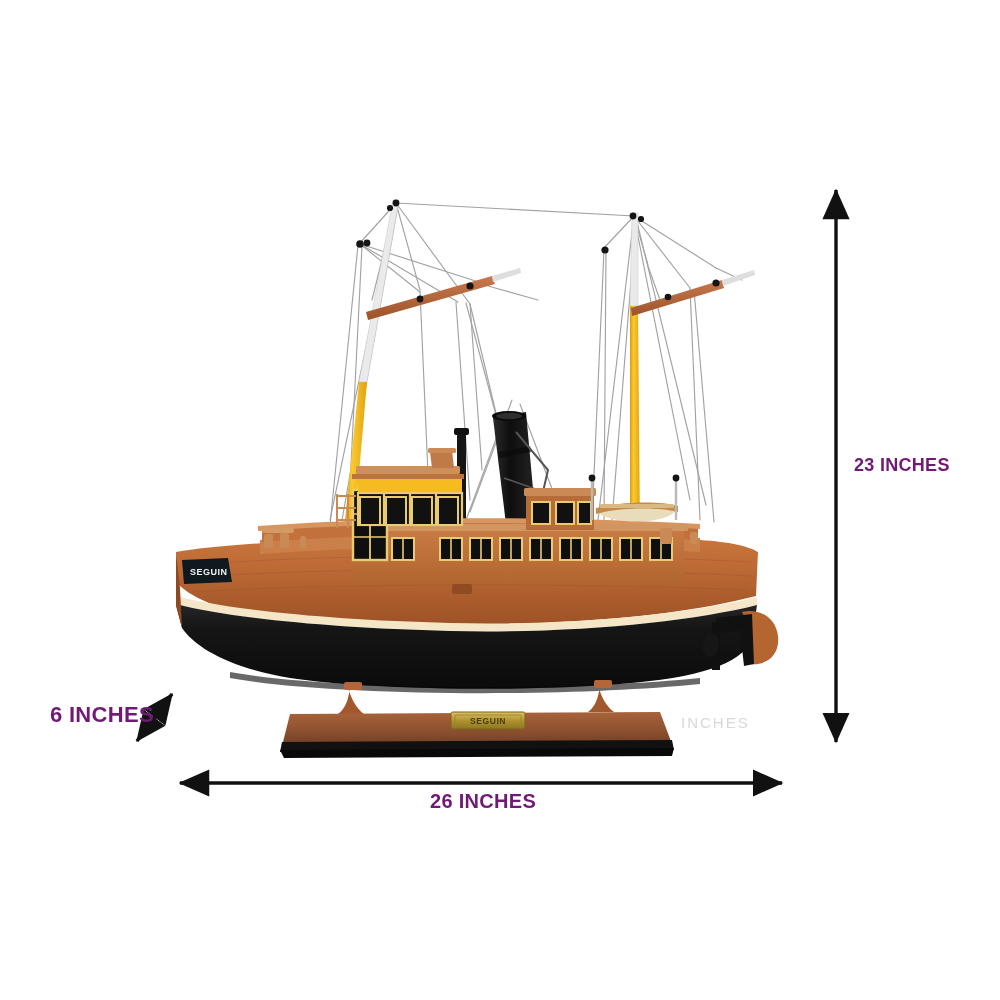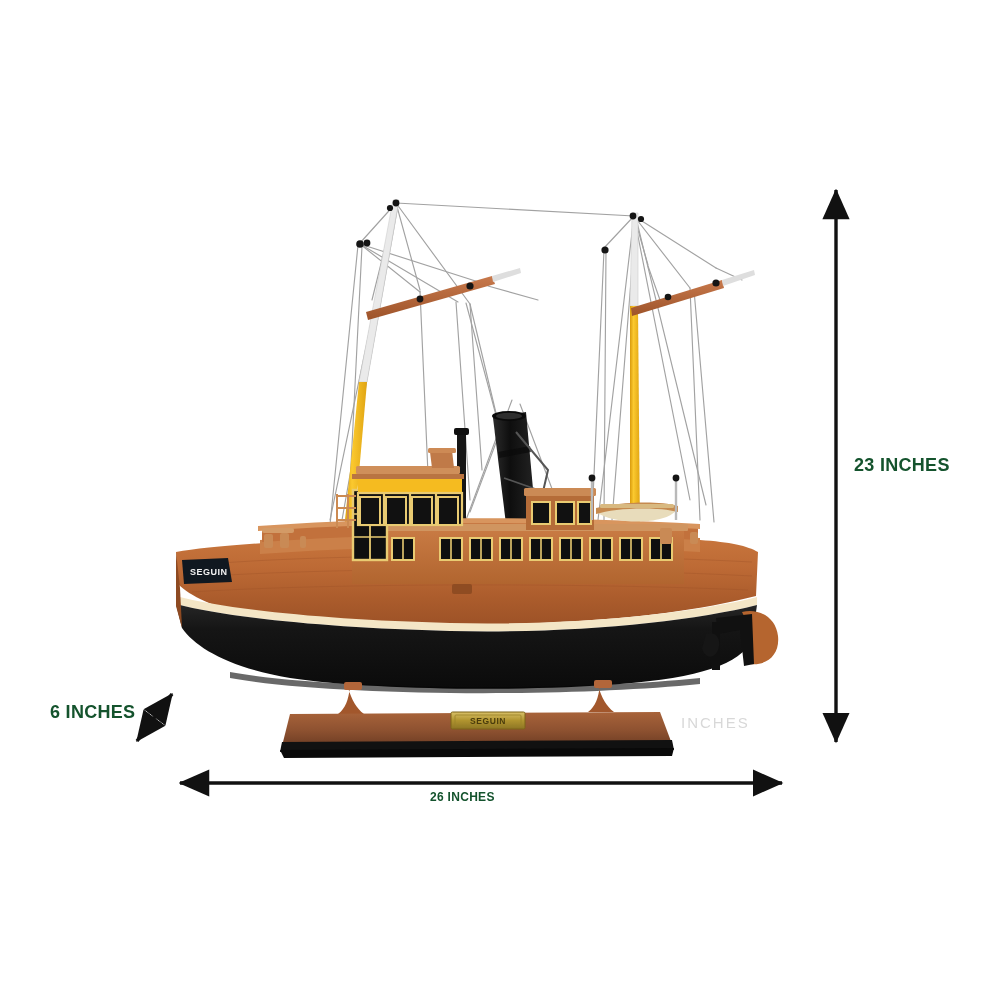--- a/index.html
+++ b/index.html
@@ -32,7 +32,7 @@
     position: absolute;
     font-family: "Liberation Sans", sans-serif;
     font-weight: bold;
-    color: #14532d;
+    color: #701a75;
     letter-spacing: 0.3px;
     white-space: nowrap;
     user-select: none;

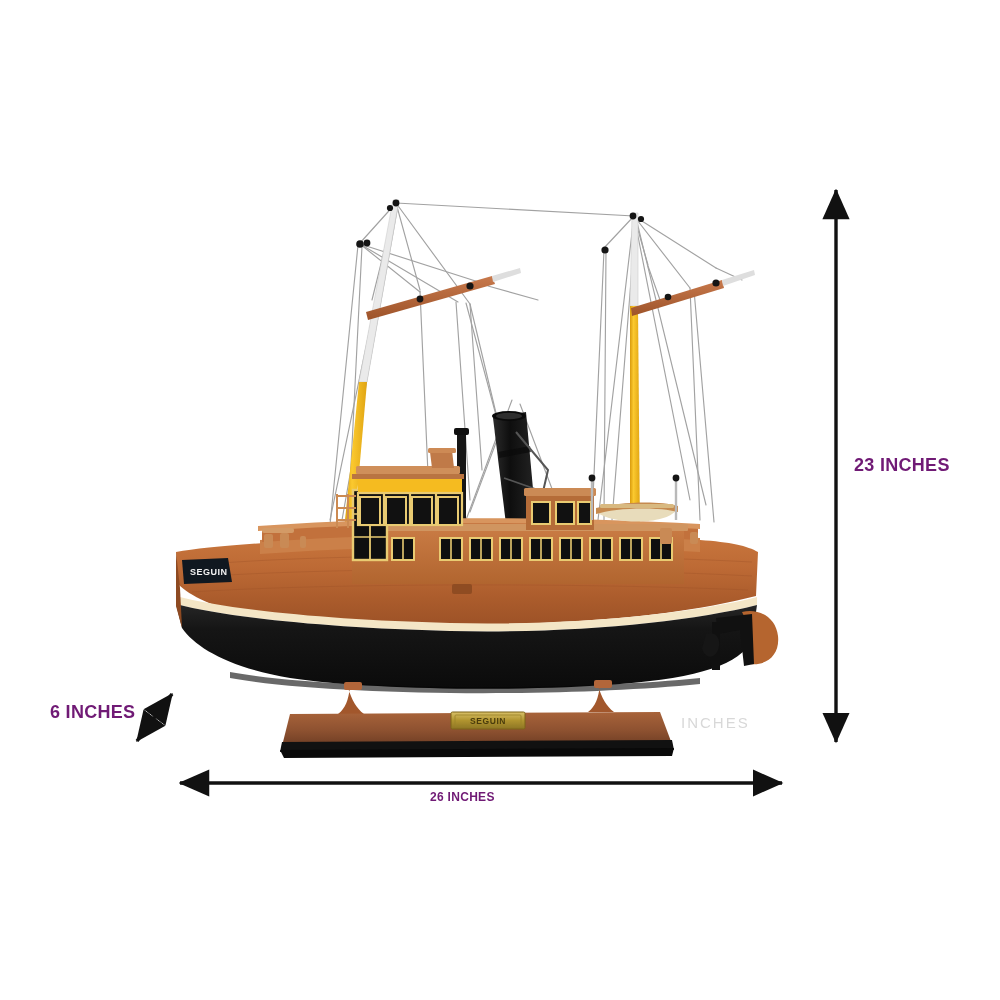--- a/index.html
+++ b/index.html
@@ -45,7 +45,7 @@
   #label-depth {
     left: 50px;
     top: 702px;
-    font-size: 18px;
+    font-size: 22px;
   }
   #label-width {
     left: 430px;

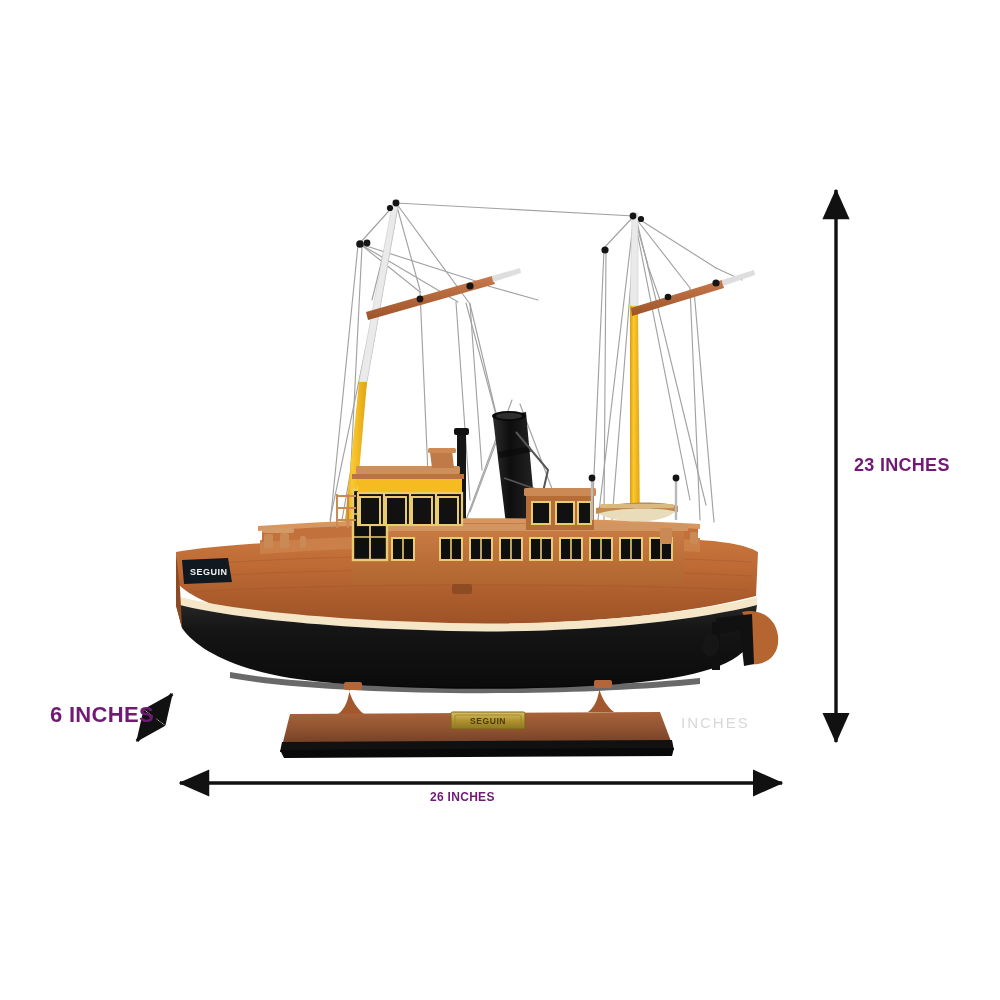--- a/index.html
+++ b/index.html
@@ -50,7 +50,7 @@
   #label-width {
     left: 430px;
     top: 790px;
-    font-size: 12px;
+    font-size: 20px;
   }
   #watermark {
     position: absolute;

